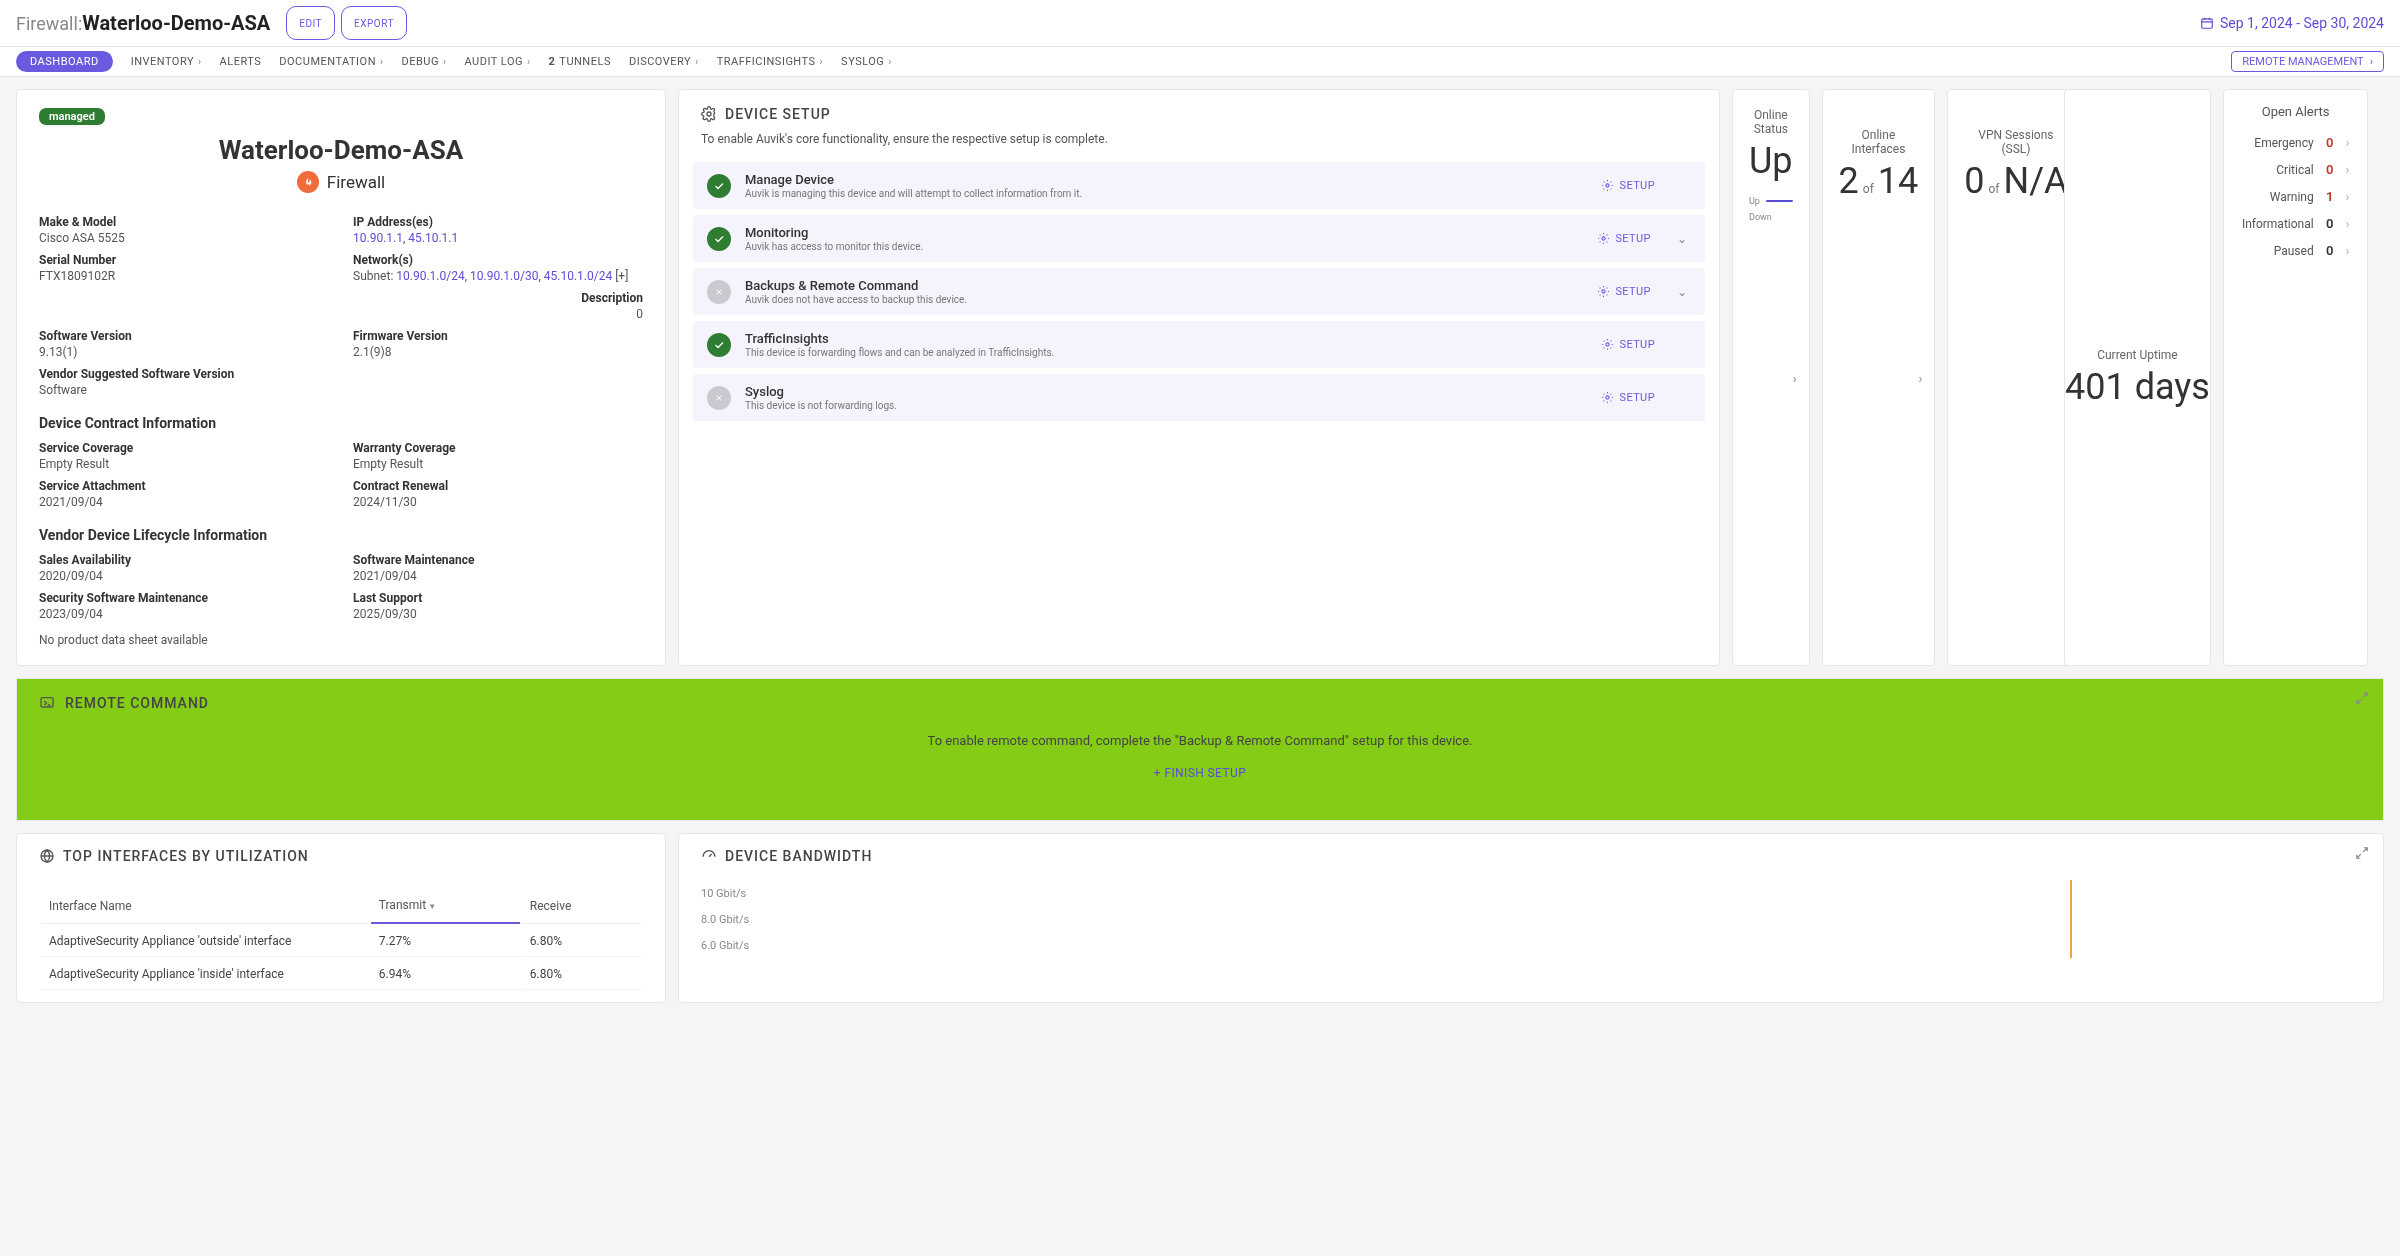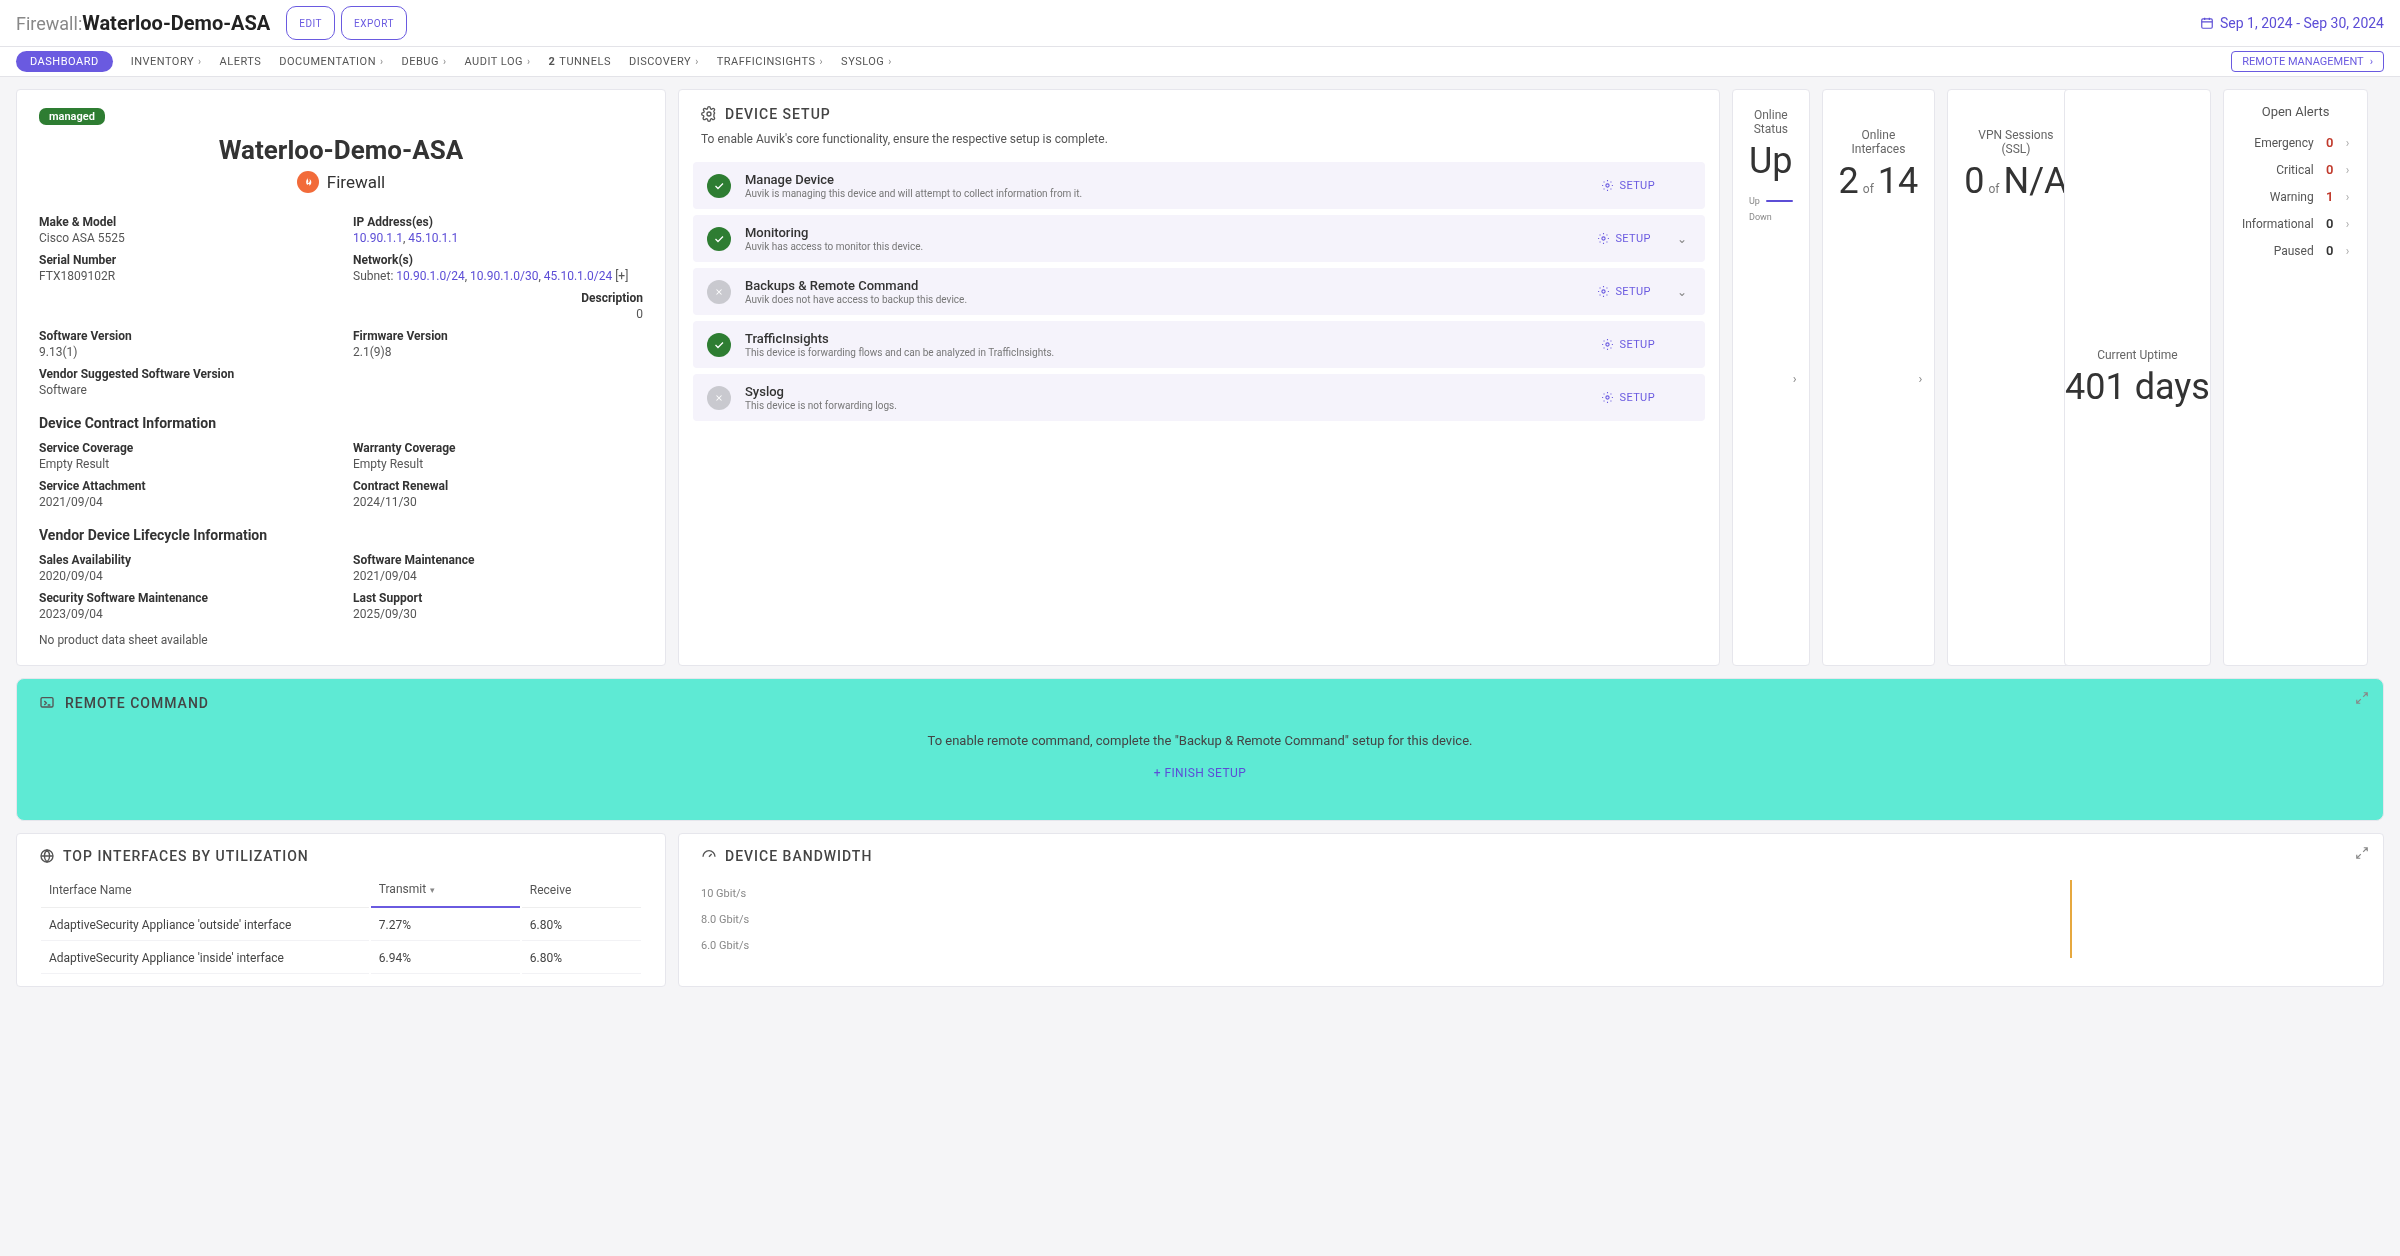--- a/index.html
+++ b/index.html
@@ -87,7 +87,7 @@
   .alert-row .go { color:#aaa; font-size:12px;}
 
   
-  .rc-card { background:#5eead4; border:1px solid #e6e6ec; border-radius:8px; margin-top:12px; padding: 16px 22px; position:relative;}
+  .rc-card { background:#84cc16; border:1px solid #e6e6ec; border-radius:0; margin-top:12px; padding: 16px 22px; position:relative;}
   .rc-head { display:flex; align-items:center; gap:10px;}
   .rc-head h2 { font-size: 14px; letter-spacing: 1px; font-weight: 500; color: #444; }
   .rc-body { text-align:center; padding: 22px 0 4px; font-size:13px; color:#444;}

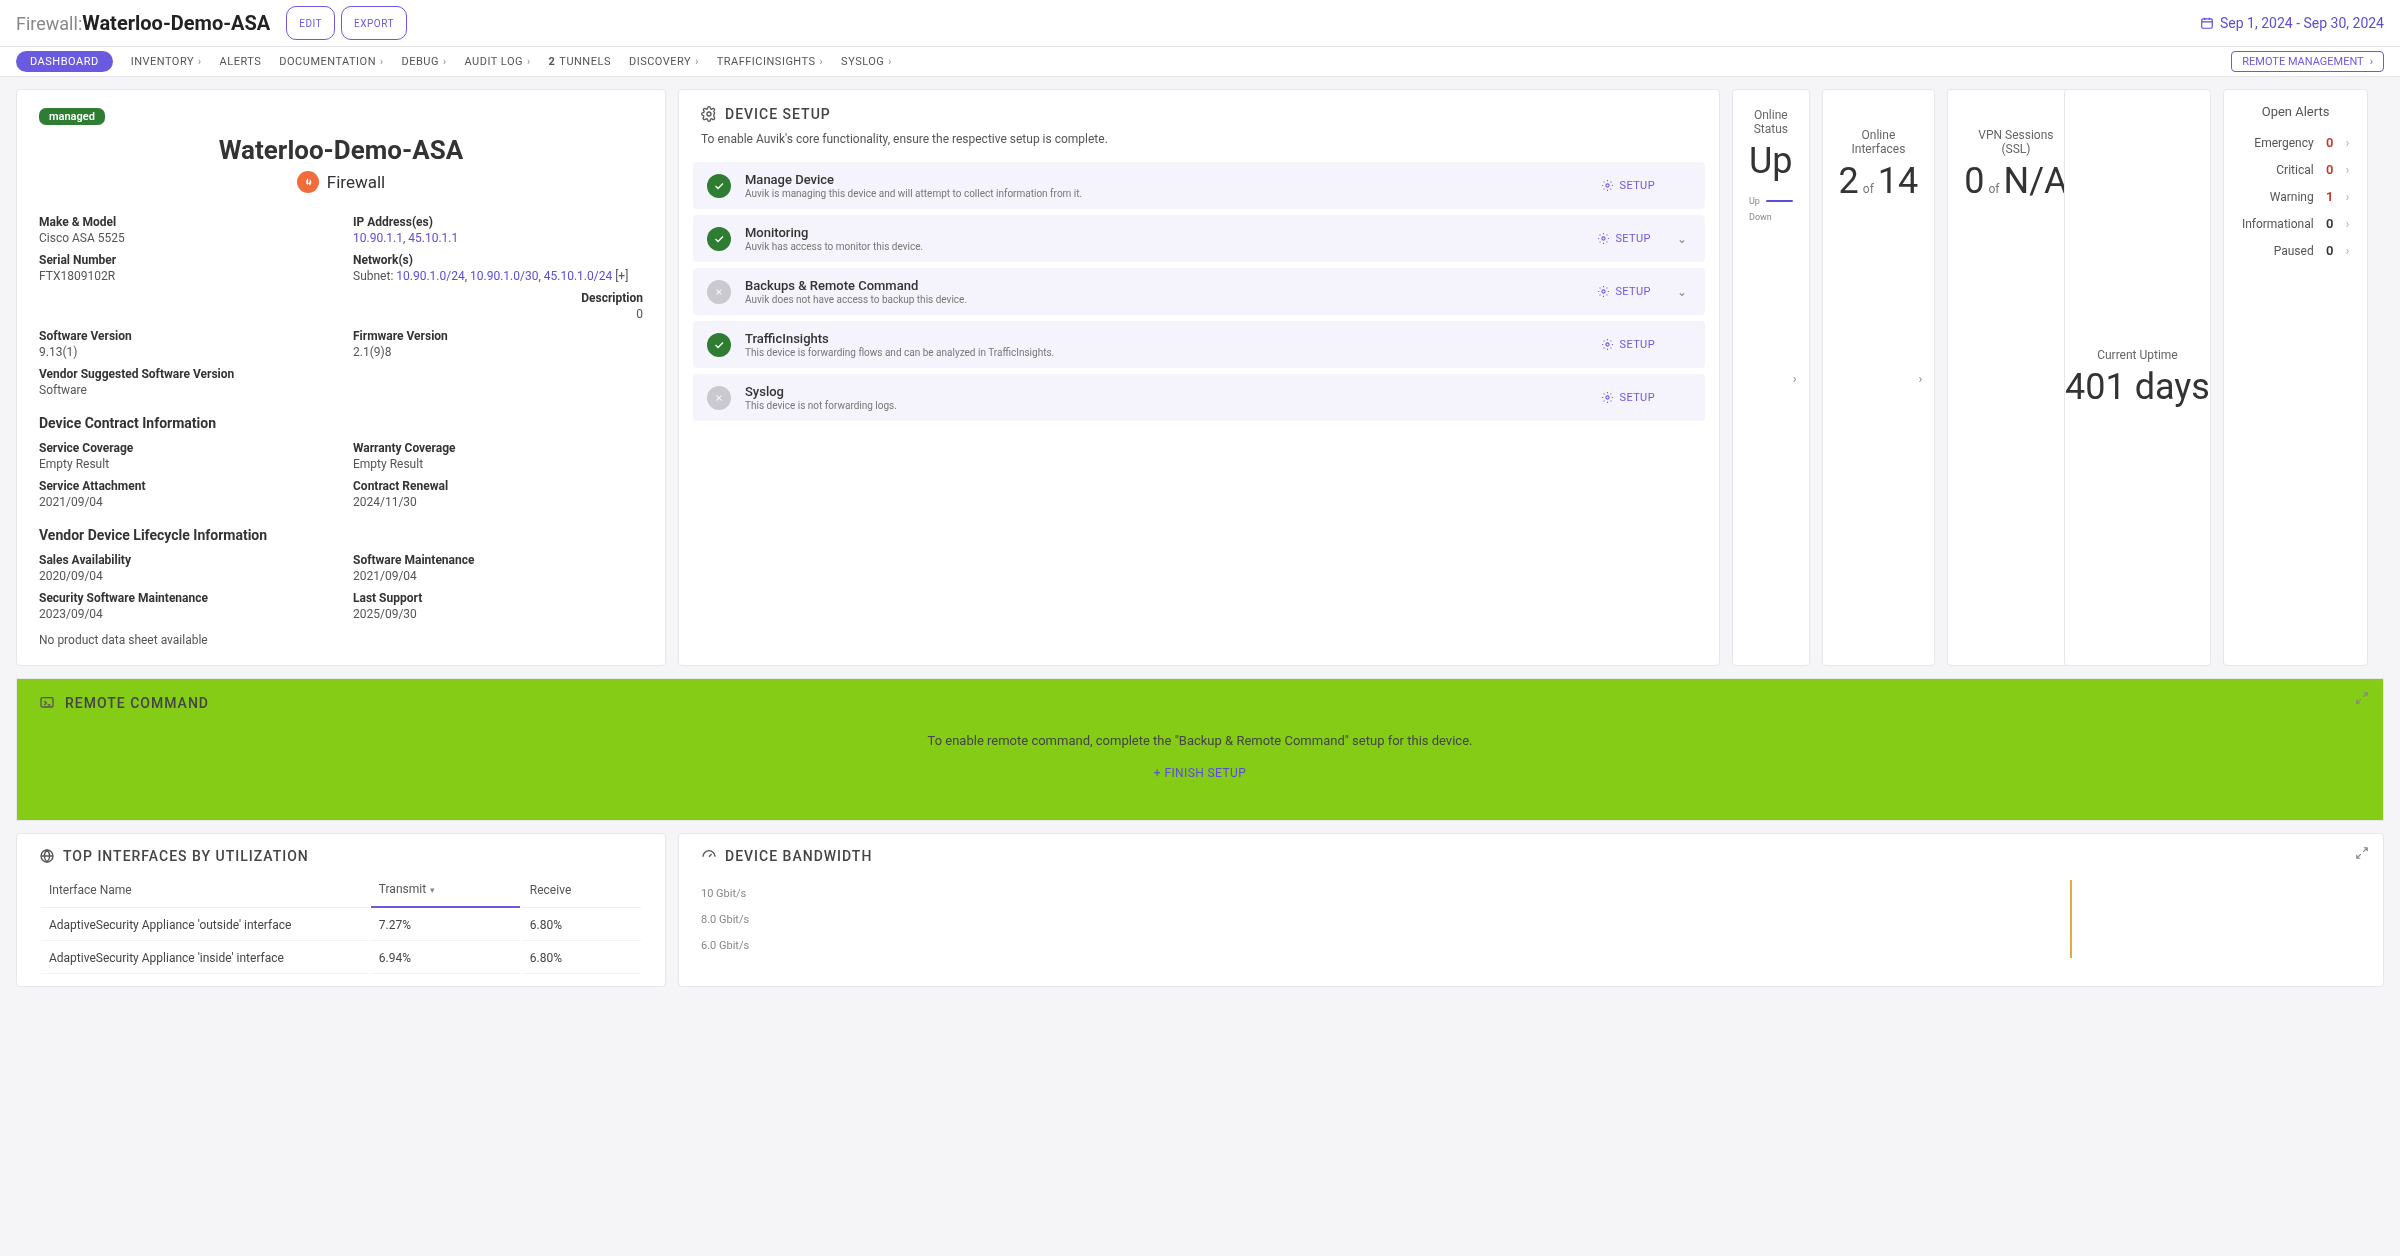--- a/index.html
+++ b/index.html
@@ -105,7 +105,7 @@
   .tbl th.sort .caret { font-size:9px; margin-left:4px; color:#888;}
   .tbl th.sort.active { border-bottom:2px solid #6a5ae0;}
   .tbl td { padding: 8px 8px; color:#444; border-bottom:1px solid #f2f2f5;}
-  .tbl-wrap { padding: 0 22px 10px;}
+  .tbl-wrap { padding: 0 22px 10px; margin-top: 16px;}
   
   .bw-body { padding: 6px 22px 10px; }
   .y-tick { font-size: 11px; color: #888; height: 26px; display:flex; align-items:center;}

